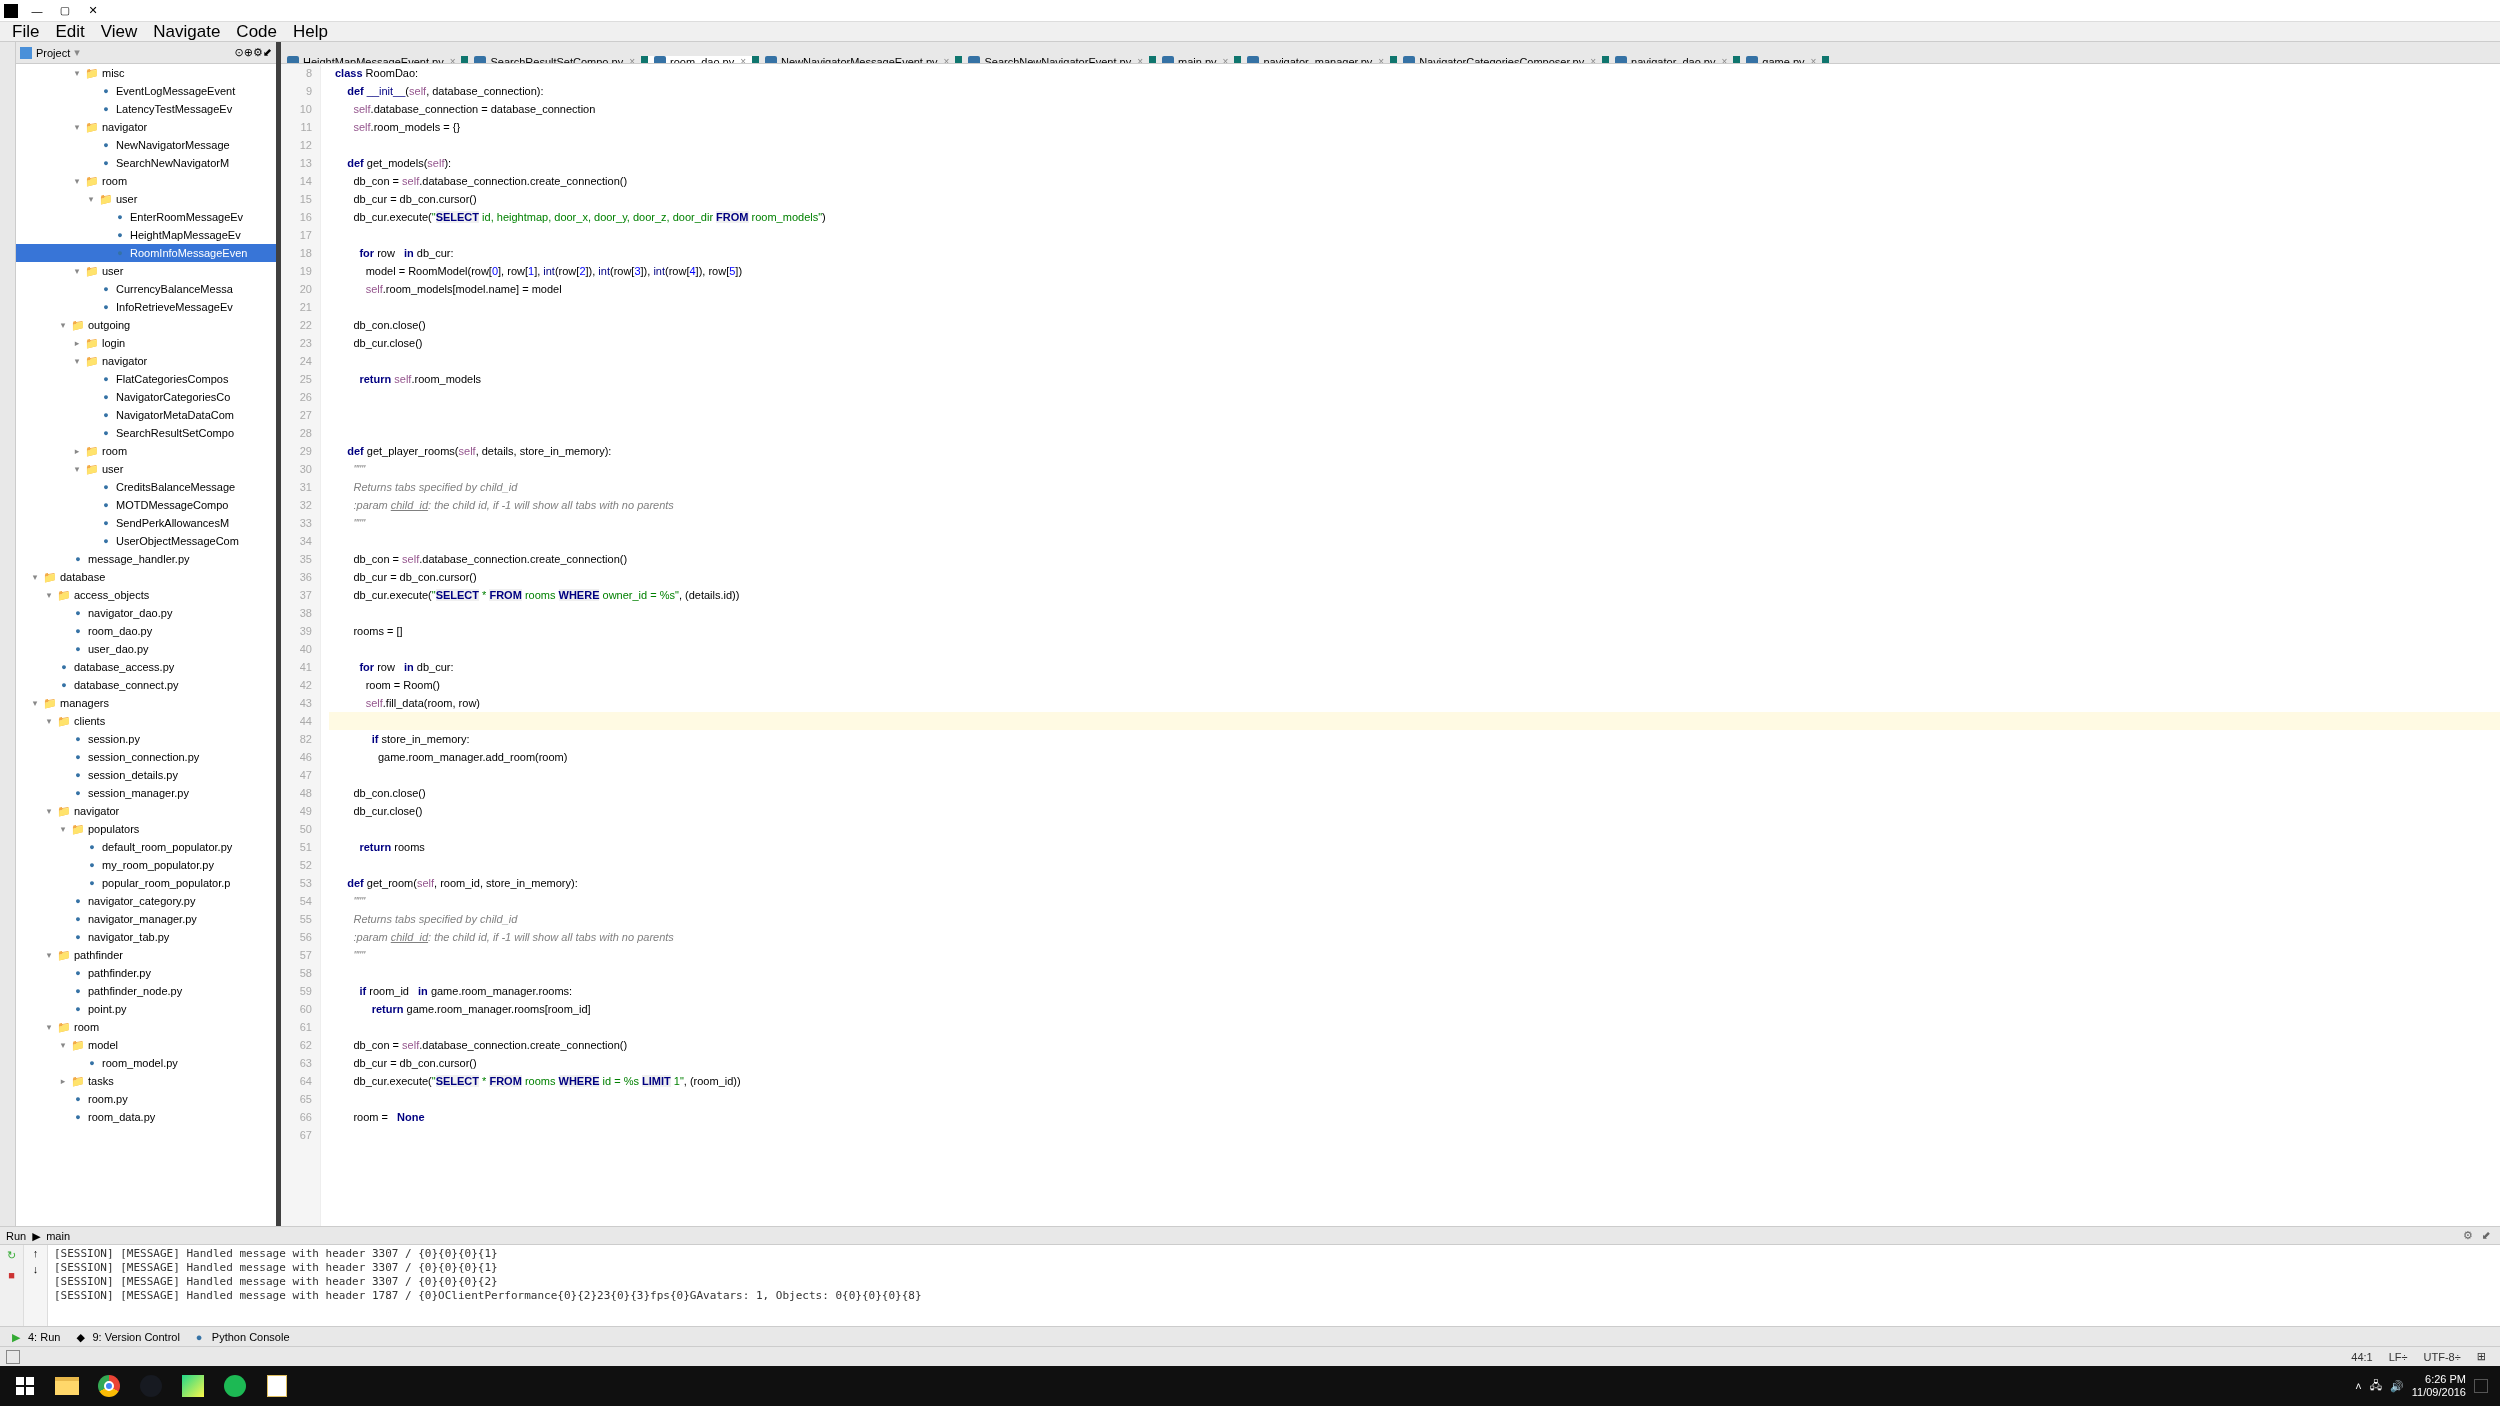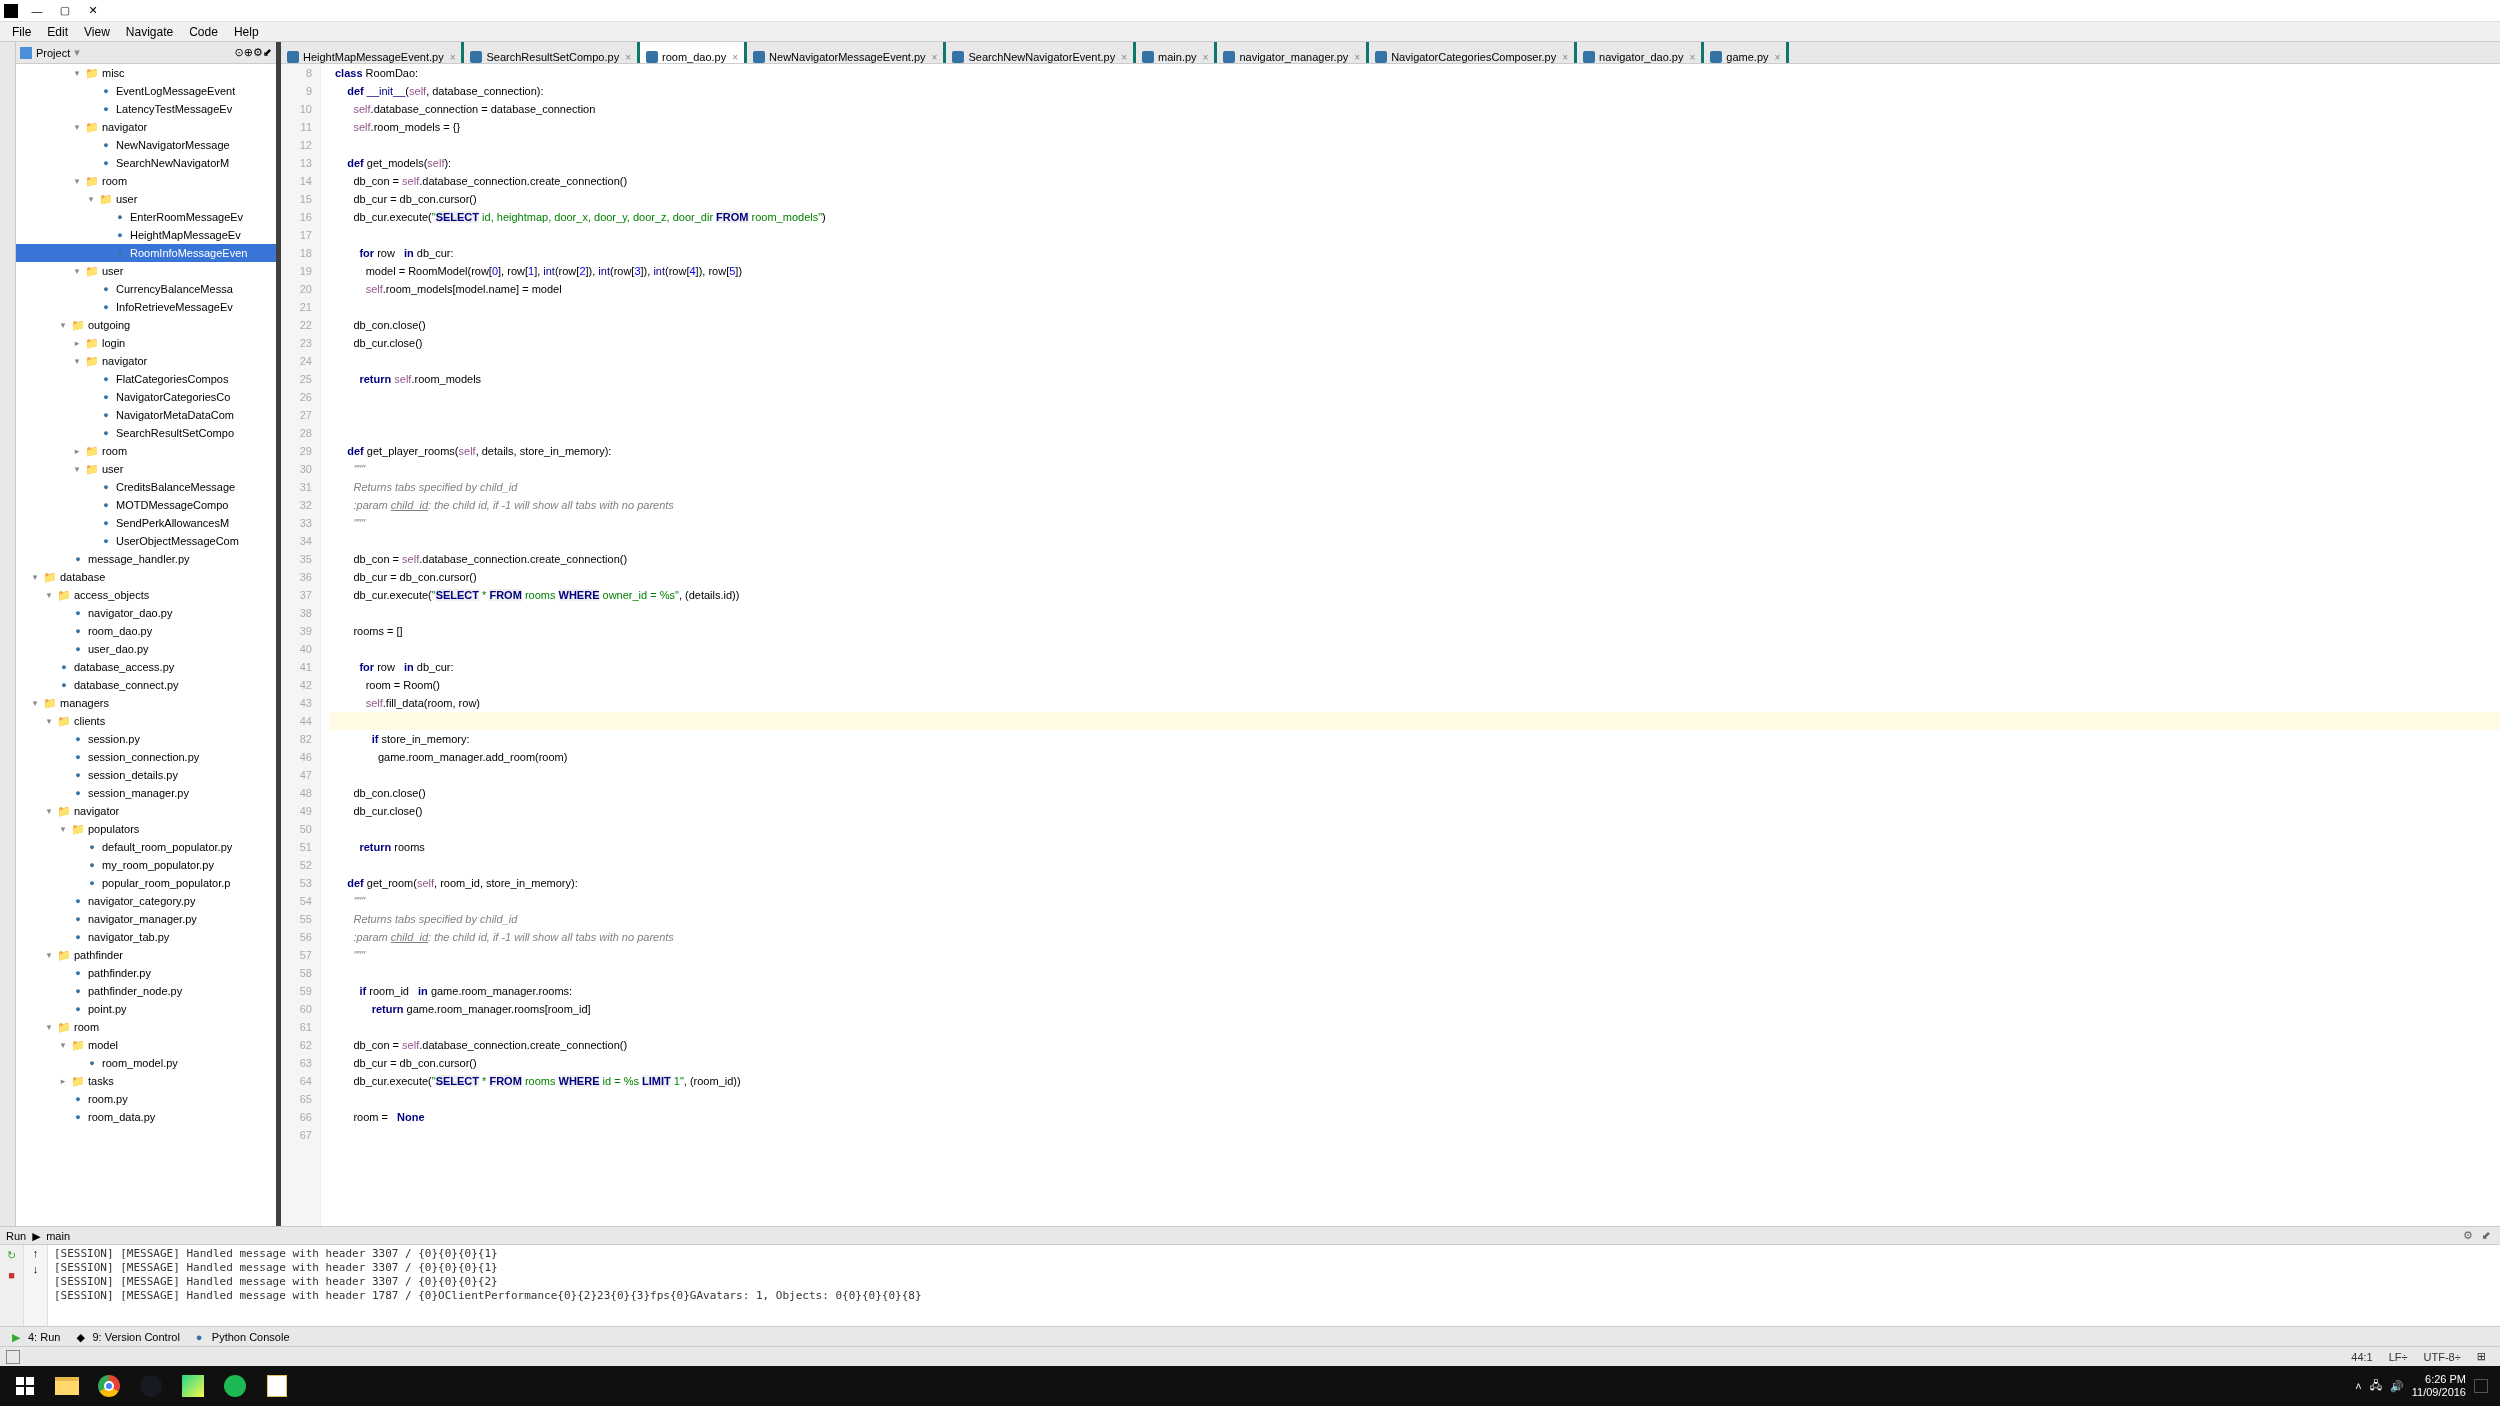--- a/index.html
+++ b/index.html
@@ -10,7 +10,7 @@
 .titlebar .win-btns { display: flex; gap: 2px; }
 .titlebar .win-btn { width: 26px; height: 18px; display: flex; align-items: center; justify-content: center; cursor: pointer; }
 .menubar { background: #f0f0f0; height: 20px; display: flex; align-items: center; padding: 0 4px; border-bottom: 1px solid #ccc; }
-.menubar .menu-item { padding: 0 8px; cursor: pointer; font-size: 12px; }
+.menubar .menu-item { padding: 0 8px; cursor: pointer; font-size: 17px; }
 .main-area { flex: 1; display: flex; overflow: hidden; }
 .sidebar-left { width: 16px; background: #e8e8e8; border-right: 1px solid #ccc; writing-mode: vertical-rl; text-align: center; padding-top: 4px; font-size: 10px; }
 .project-tree { width: 265px; background: #fff; border-right: 5px solid #404040; overflow-y: auto; overflow-x: hidden; font-size: 11px; }

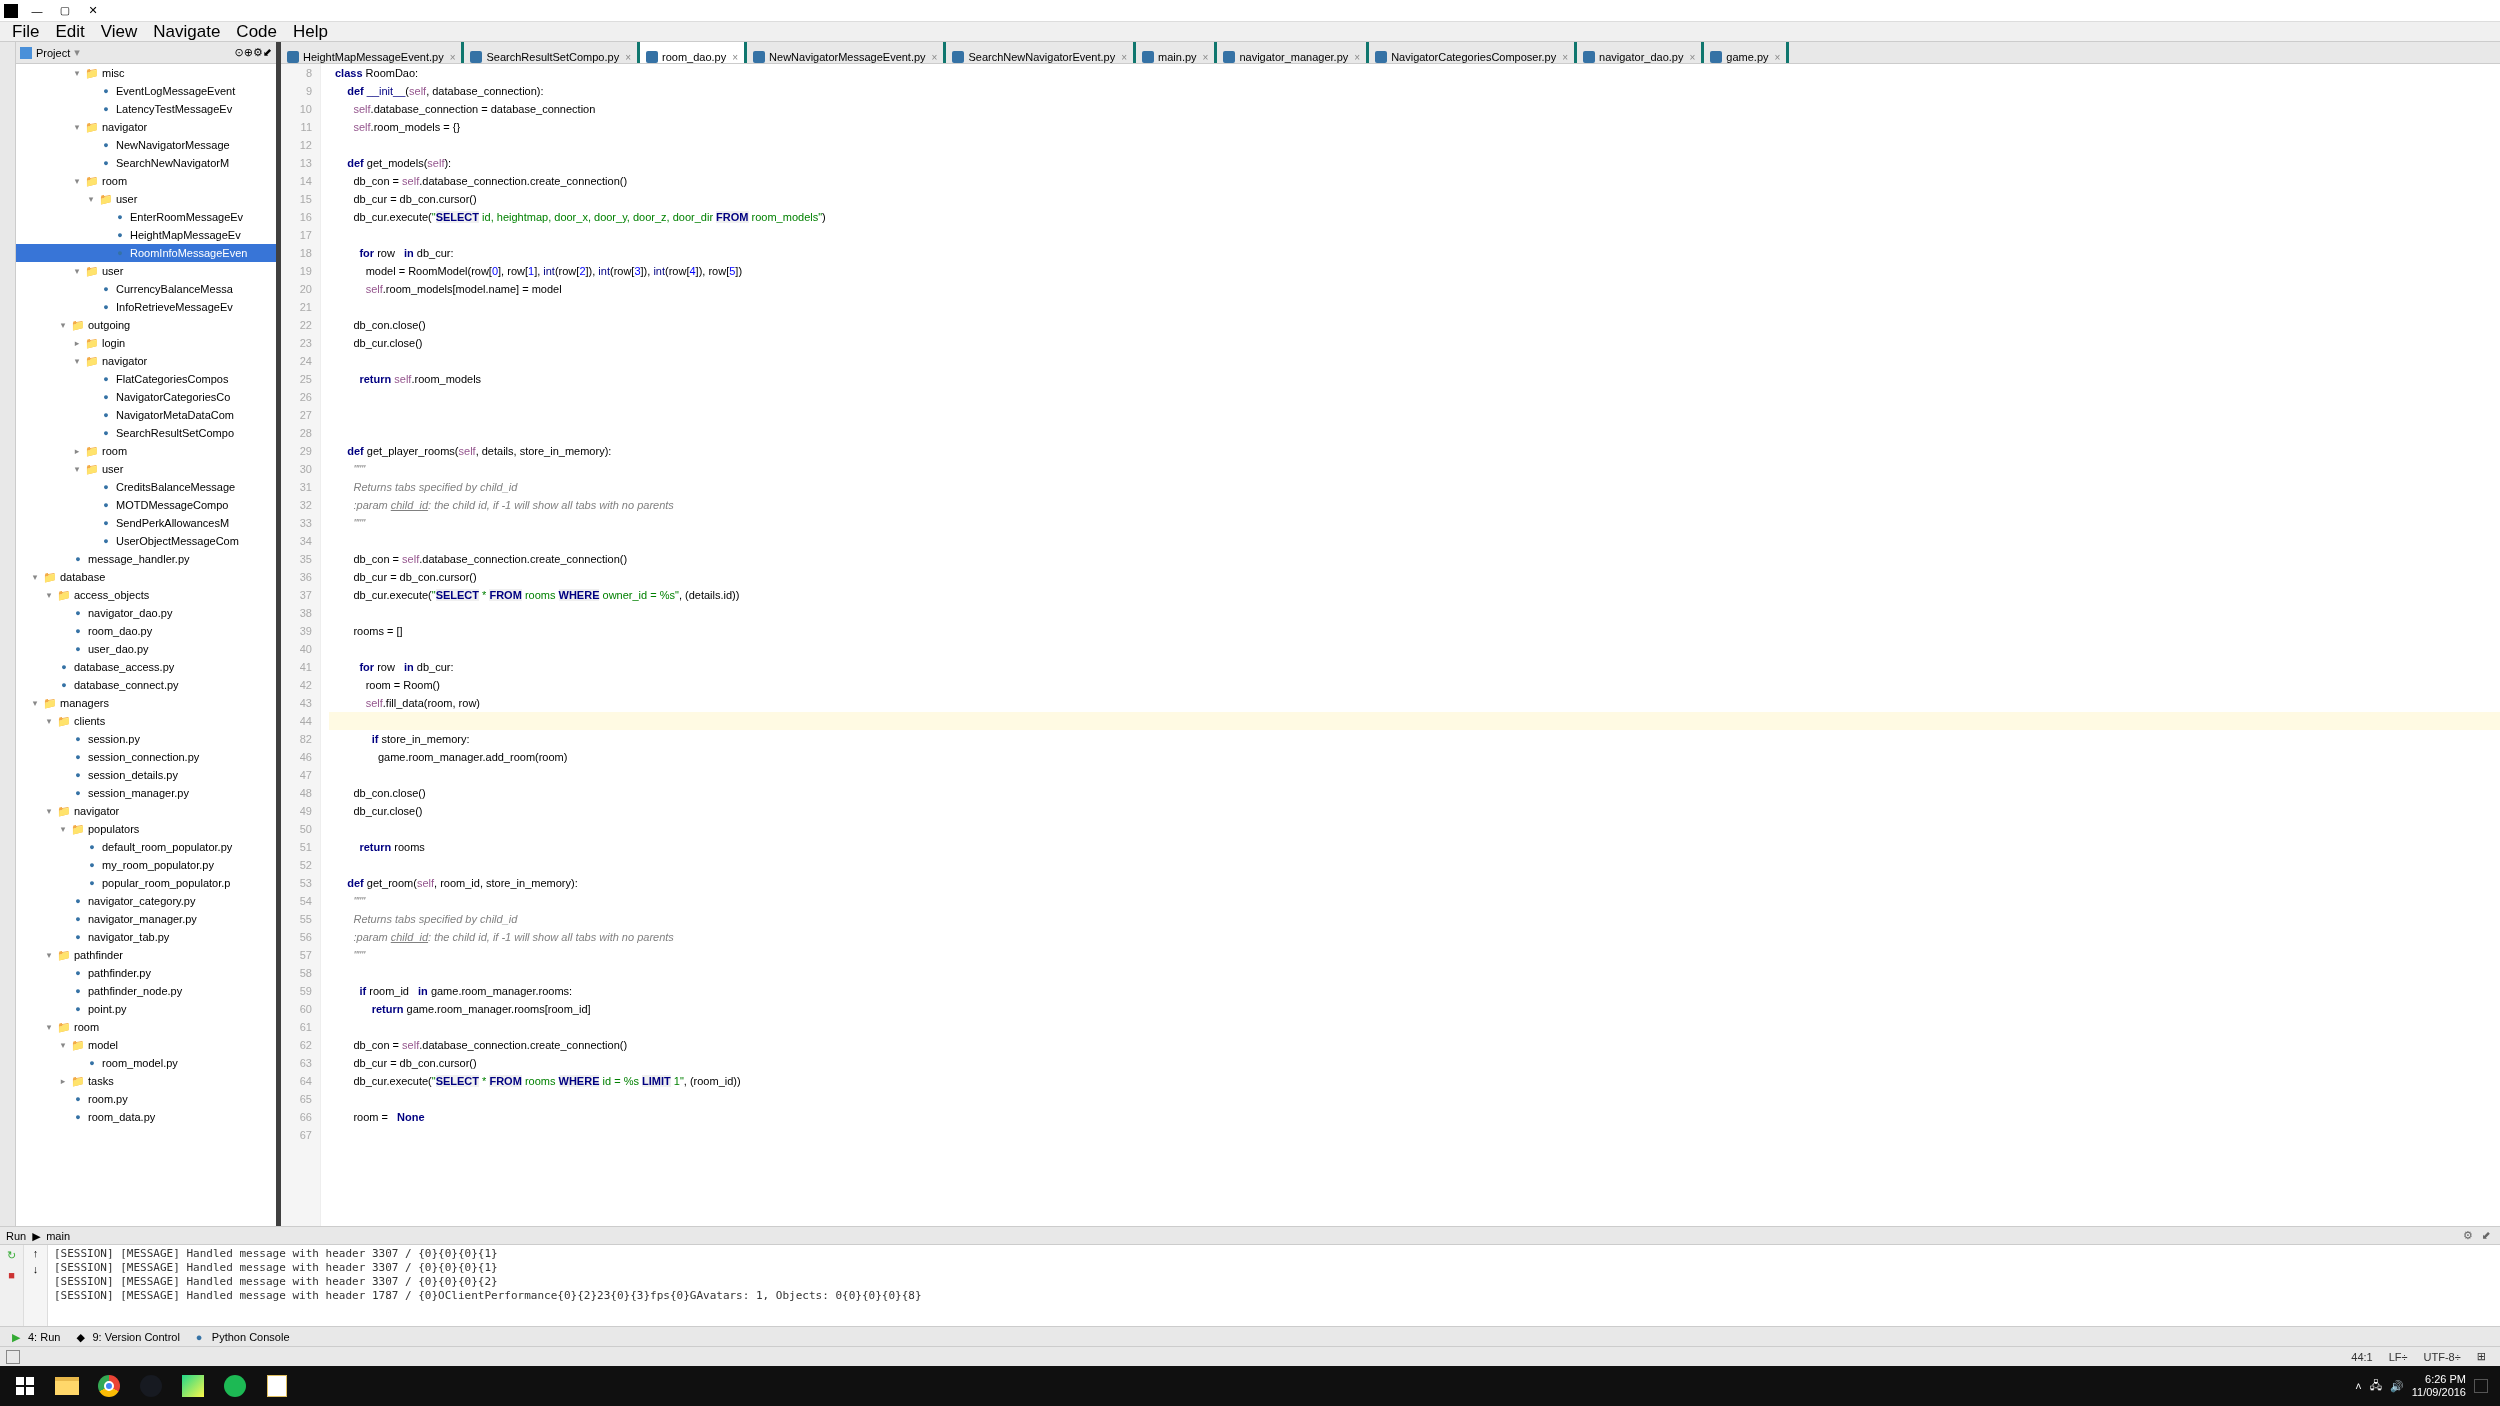--- a/index.html
+++ b/index.html
@@ -22,7 +22,7 @@
 .tree-node .py-icon { color: #3572A5; font-size: 9px; }
 .editor-area { flex: 1; display: flex; flex-direction: column; background: #fff; }
 .tabs { display: flex; background: #e8e8e8; height: 22px; border-bottom: 1px solid #ccc; overflow: hidden; }
-.tab { display: flex; align-items: flex-end; padding: 0 6px; border-right: 3px solid #0f766e; background: #e8e8e8; cursor: pointer; font-size: 11px; white-space: nowrap; }
+.tab { display: flex; align-items: flex-start; padding: 0 6px; border-right: 7px solid #0f766e; background: #e8e8e8; cursor: pointer; font-size: 11px; white-space: nowrap; margin-top: 14px; }
 .tab.active { background: #fff; }
 .tab .close { margin-left: 6px; color: #888; font-size: 10px; }
 .tab .tab-icon { width: 12px; height: 12px; margin-right: 4px; }

